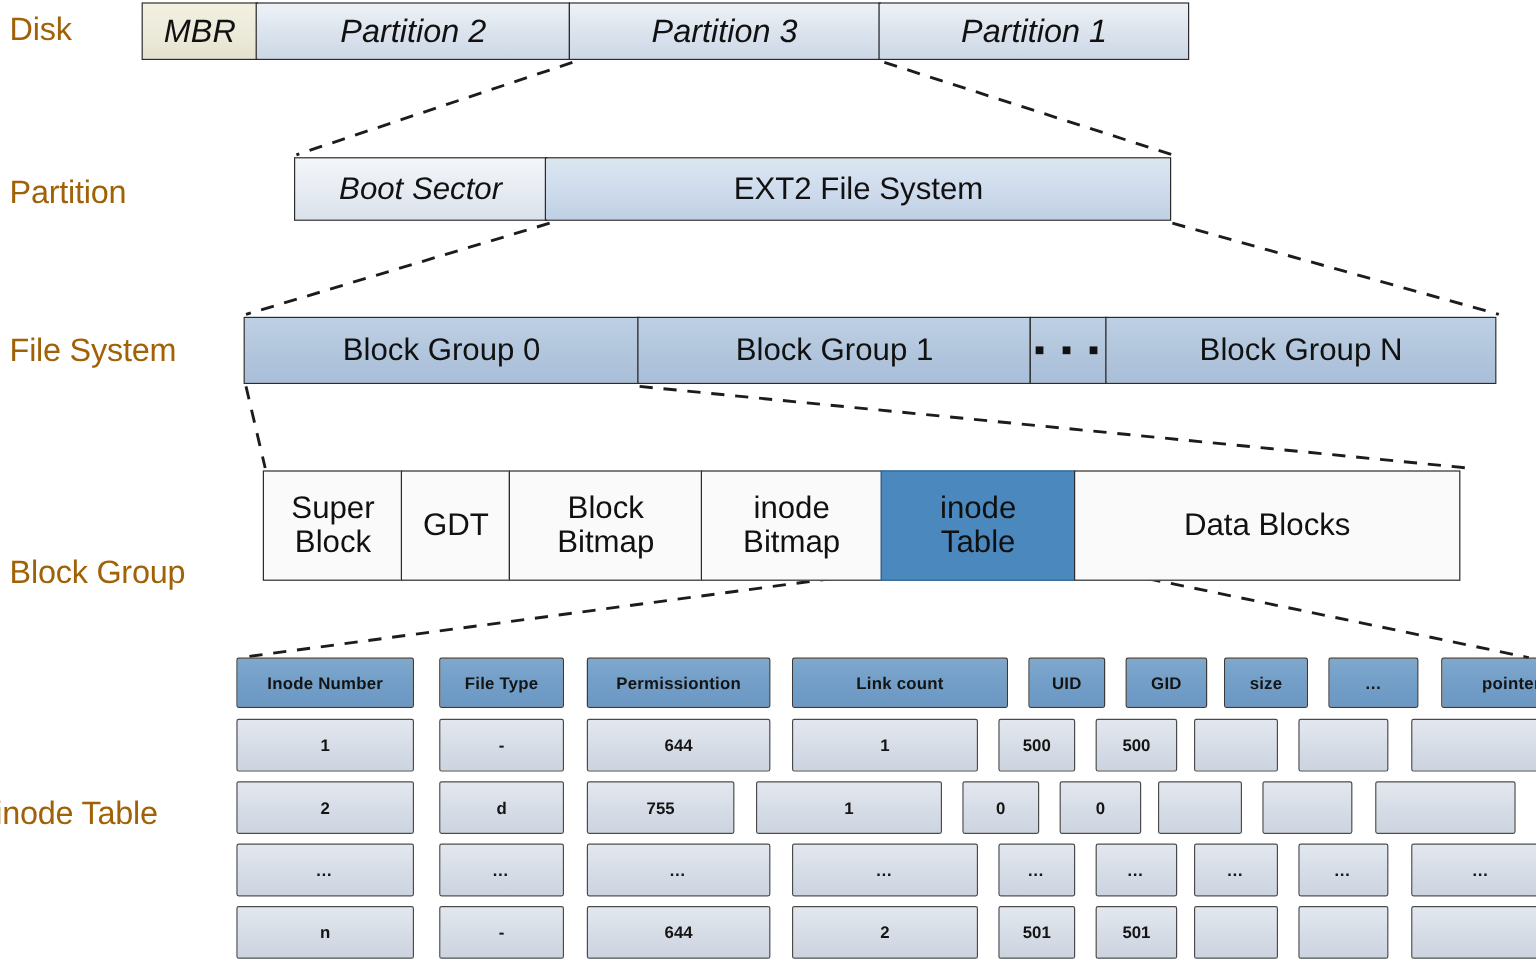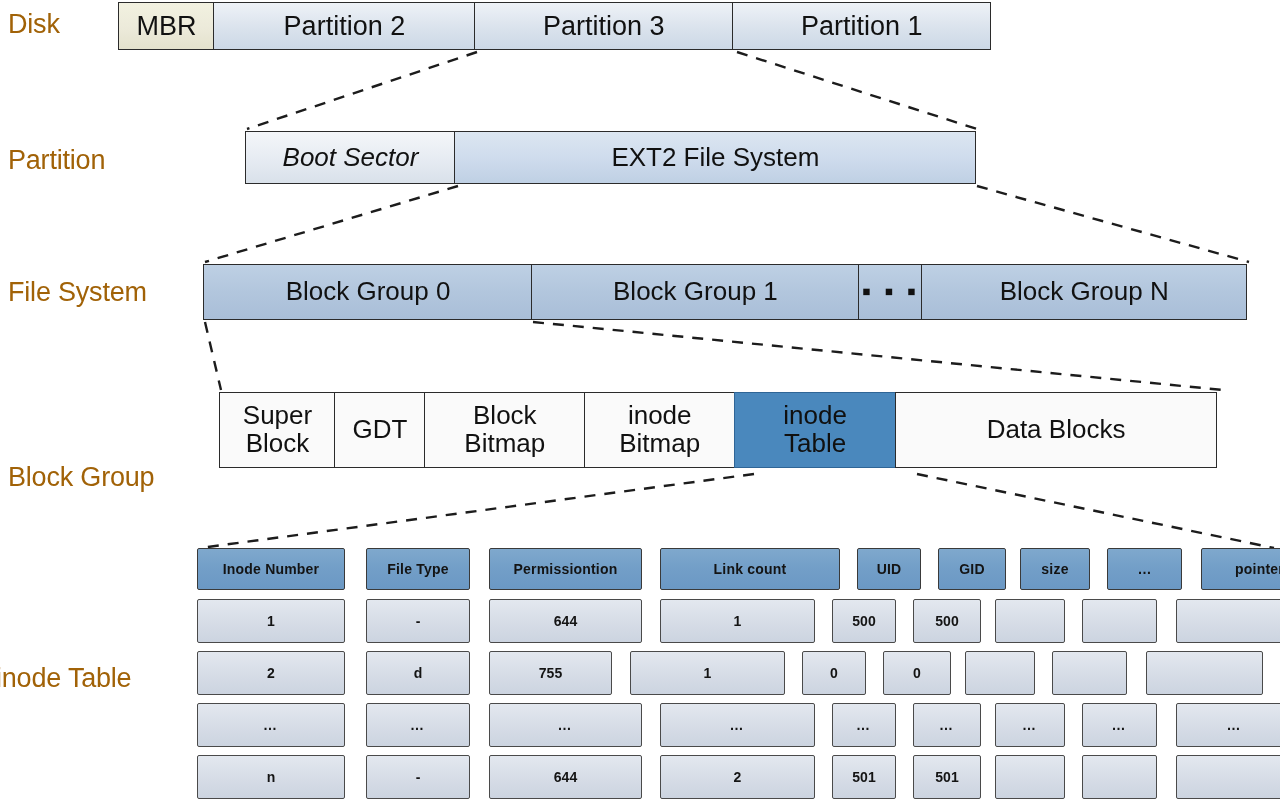--- a/index.html
+++ b/index.html
@@ -56,7 +56,7 @@
     position: relative;
   }
   
-  .disk-band { left: 118px; top: 2px; height: 48px; }
+  .disk-band { left: 118px; top: 2px; height: 48px; font-style: italic; }
   .disk-band .cell { font-size: 27px; }
   .c-mbr {
     background: linear-gradient(180deg, #f2f1e0 0%, #eceada 55%, #e4e2cd 100%);

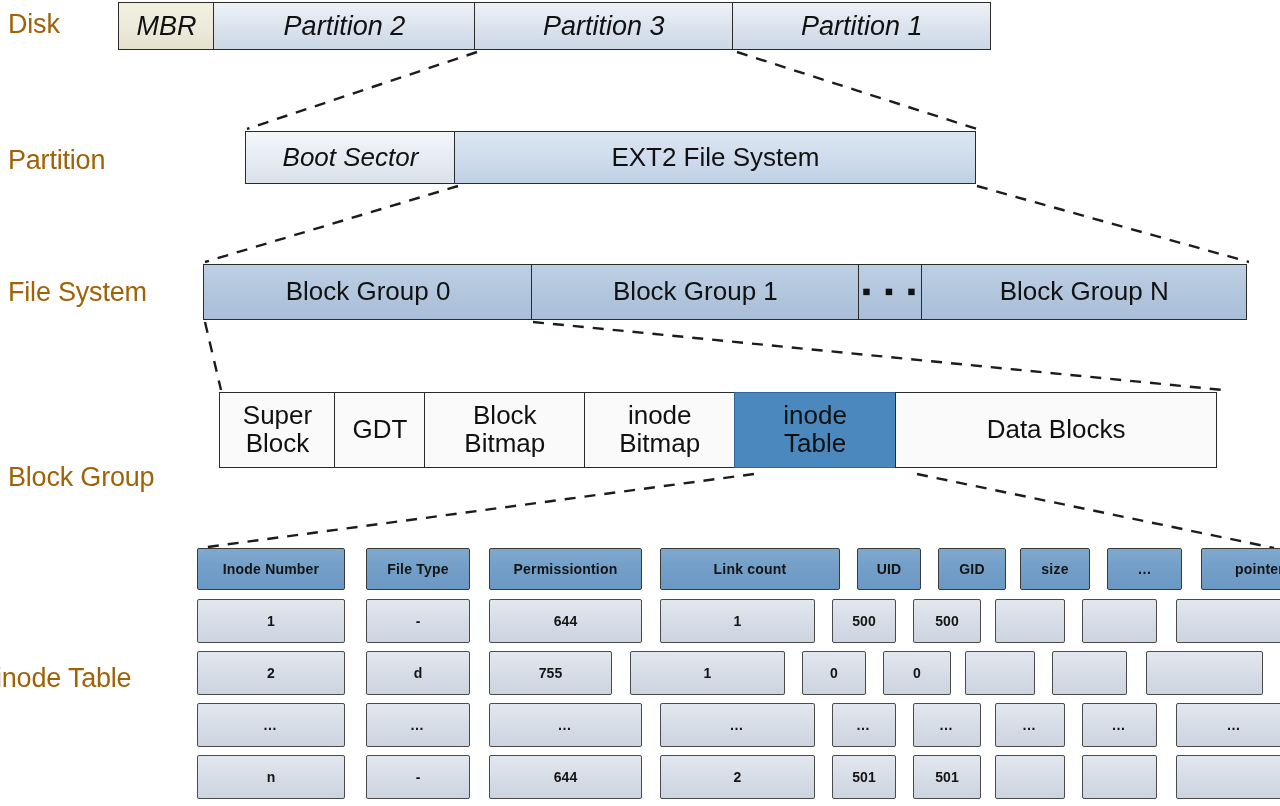--- a/index.html
+++ b/index.html
@@ -83,7 +83,7 @@
     font-size: 26px;
   }
   
-  .bg-band { left: 219px; top: 392px; height: 76px; }
+  .bg-band { left: 219px; top: 392px; height: 92px; }
   .bg-band .cell {
     background: #fafafa;
     font-size: 26px;

